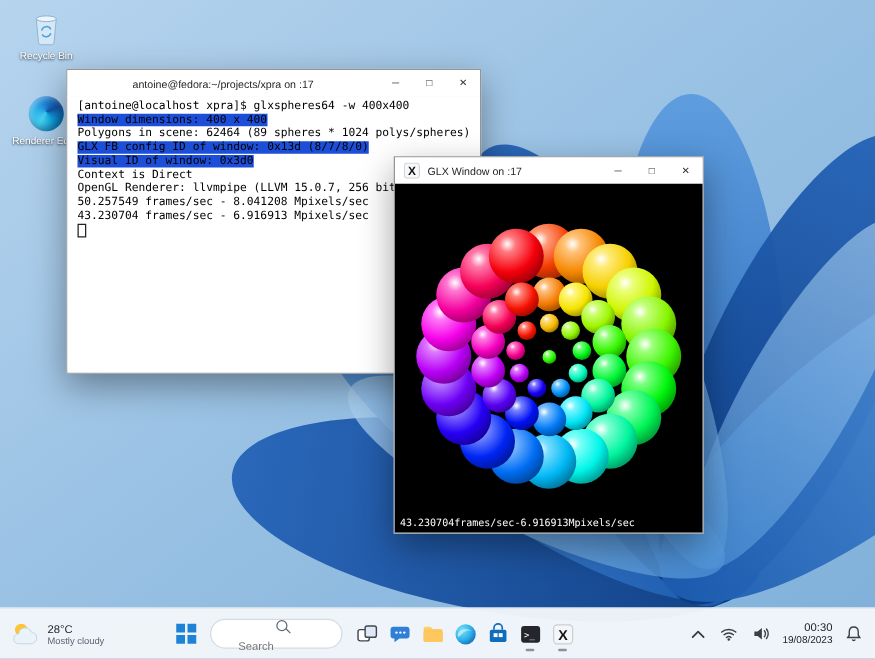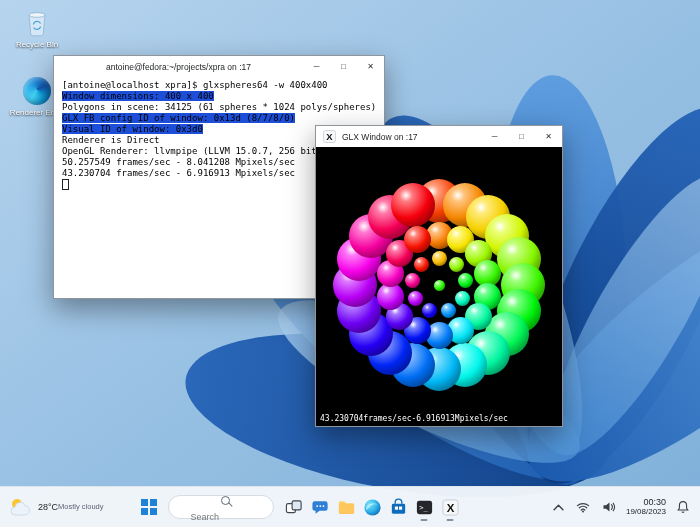--- a/index.html
+++ b/index.html
@@ -159,7 +159,7 @@
   <div id="term-body">
       <div class="tline"><span>[antoine@localhost xpra]$ glxspheres64 -w 400x400</span></div>
       <div class="tline"><span class="sel">Window dimensions: 400 x 400</span></div>
-      <div class="tline"><span>Polygons in scene: 34125 (61 spheres * 1024 polys/spheres)</span></div>
+      <div class="tline"><span>Polygons in scene: 62464 (89 spheres * 1024 polys/spheres)</span></div>
       <div class="tline"><span class="sel">GLX FB config ID of window: 0x13d (8/7/8/0)</span></div>
       <div class="tline"><span class="sel">Visual ID of window: 0x3d0</span></div>
       <div class="tline"><span>Renderer is Direct</span></div>

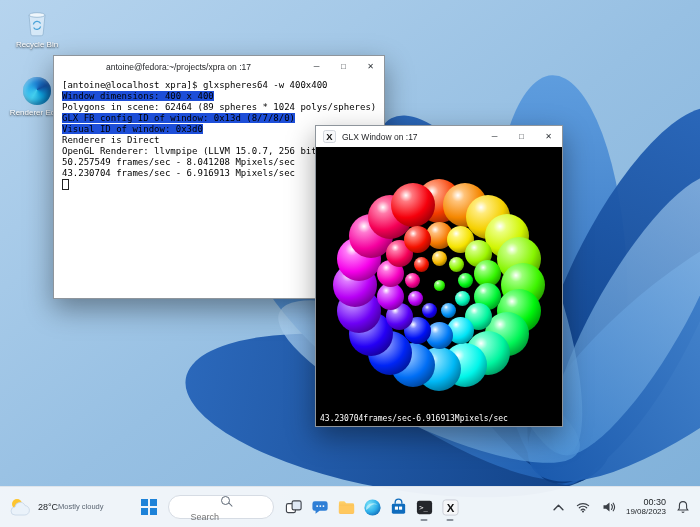--- a/index.html
+++ b/index.html
@@ -162,7 +162,7 @@
       <div class="tline"><span>Polygons in scene: 62464 (89 spheres * 1024 polys/spheres)</span></div>
       <div class="tline"><span class="sel">GLX FB config ID of window: 0x13d (8/7/8/0)</span></div>
       <div class="tline"><span class="sel">Visual ID of window: 0x3d0</span></div>
-      <div class="tline"><span>Renderer is Direct</span></div>
+      <div class="tline"><span>Context is Direct</span></div>
       <div class="tline"><span>OpenGL Renderer: llvmpipe (LLVM 15.0.7, 256 bits)</span></div>
       <div class="tline"><span>50.257549 frames/sec - 8.041208 Mpixels/sec</span></div>
       <div class="tline"><span>43.230704 frames/sec - 6.916913 Mpixels/sec</span></div>

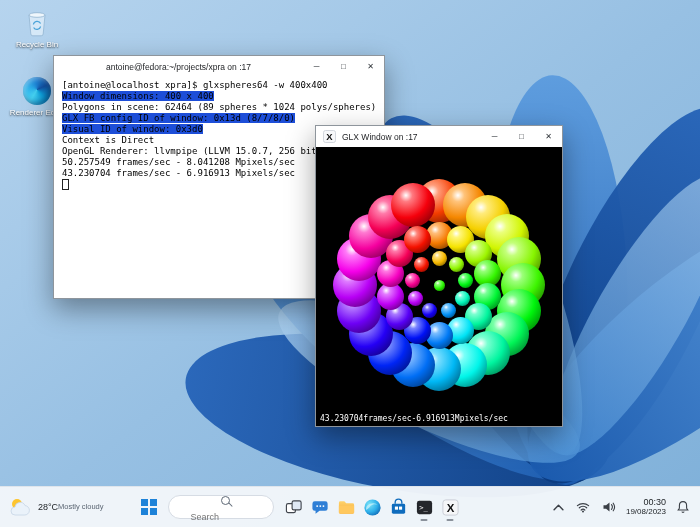--- a/index.html
+++ b/index.html
@@ -46,7 +46,7 @@
   #taskbar{position:absolute;left:0;right:0;bottom:0;height:40px;
     background:rgba(242,246,250,.97);border-top:1px solid #dfe5ec;z-index:100;}
   #weather{position:absolute;left:8px;top:0;bottom:0;display:flex;align-items:center;gap:6px;}
-  #weather .wtxt{display:flex;justify-content:center;}
+  #weather .wtxt{display:flex;flex-direction:column;justify-content:center;}
   #weather .temp{font-size:9px;color:#1b1f23;}
   #weather .cond{font-size:7.5px;color:#5a6572;}
 

